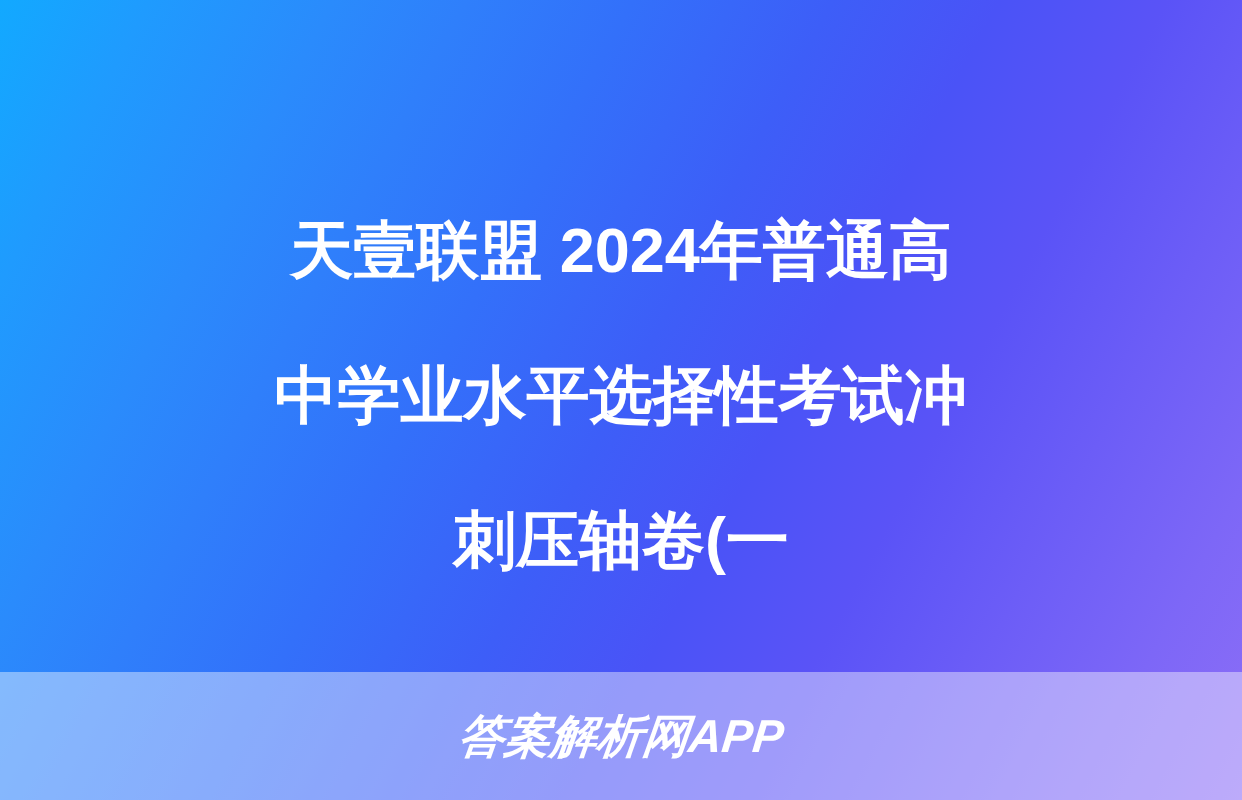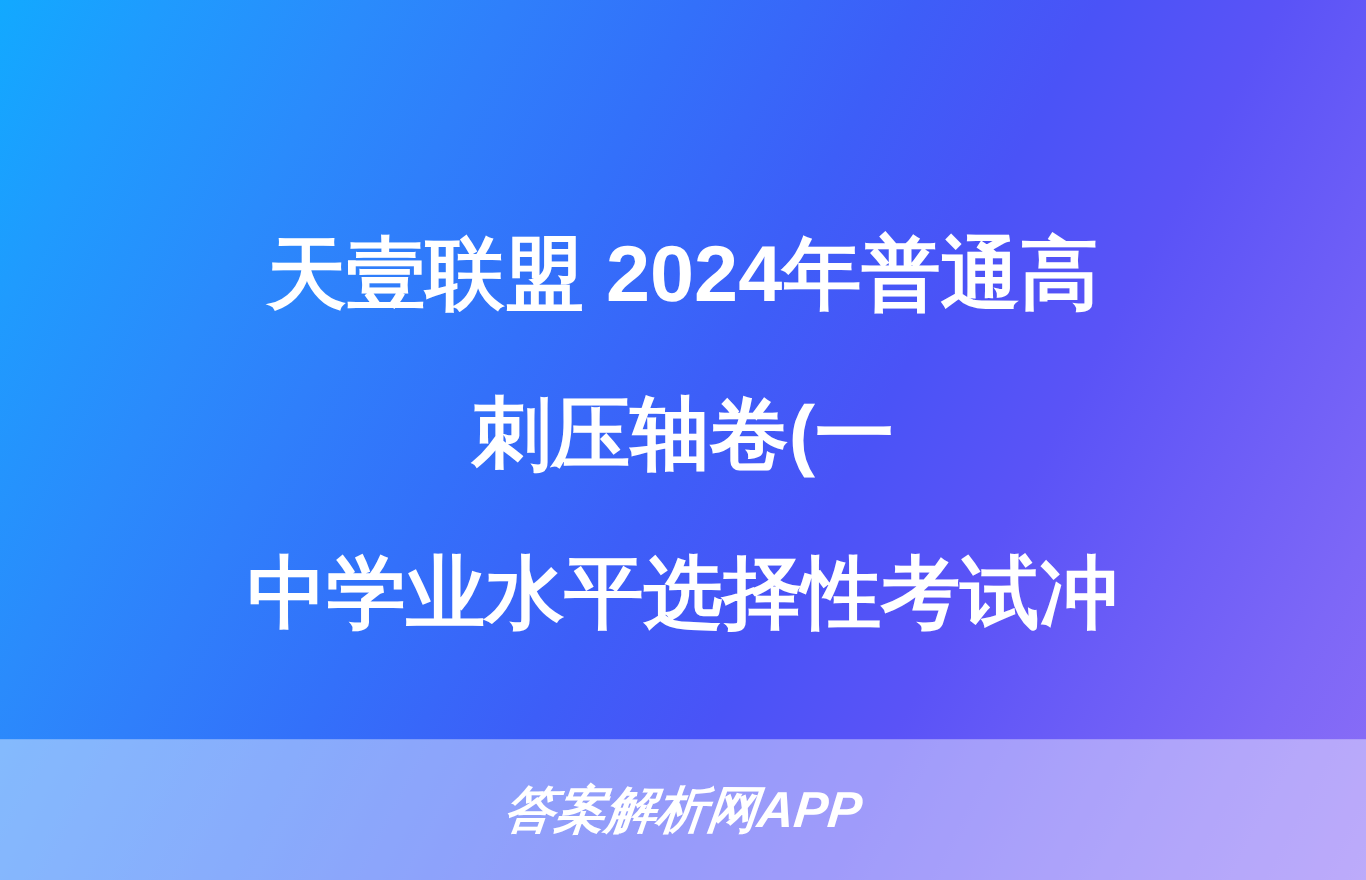--- a/index.html
+++ b/index.html
@@ -45,7 +45,7 @@
   .title-line {
     display: block;
     color: #ffffff;
-    font-size: 72px;
+    font-size: 63px;
     line-height: 145px;
     font-weight: 700;
     letter-spacing: 0px;

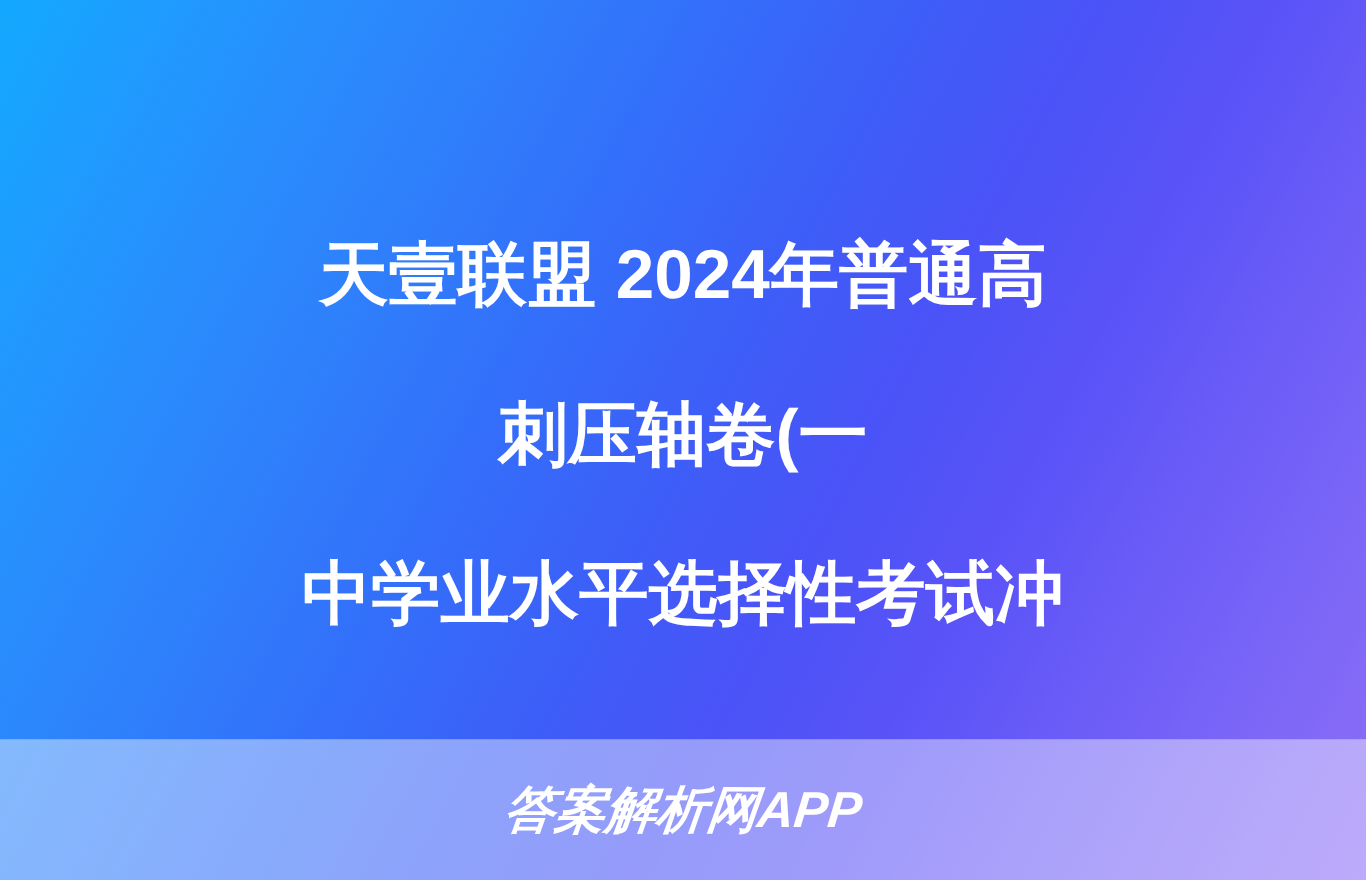--- a/index.html
+++ b/index.html
@@ -84,8 +84,8 @@
 
   <div id="title-block">
     <span class="title-line">天壹联盟 2024年普通高</span>
+    <span class="title-line">中学业水平选择性考试冲</span>
     <span class="title-line">刺压轴卷(一</span>
-    <span class="title-line">中学业水平选择性考试冲</span>
   </div>
 
   <div id="watermark-strip">

